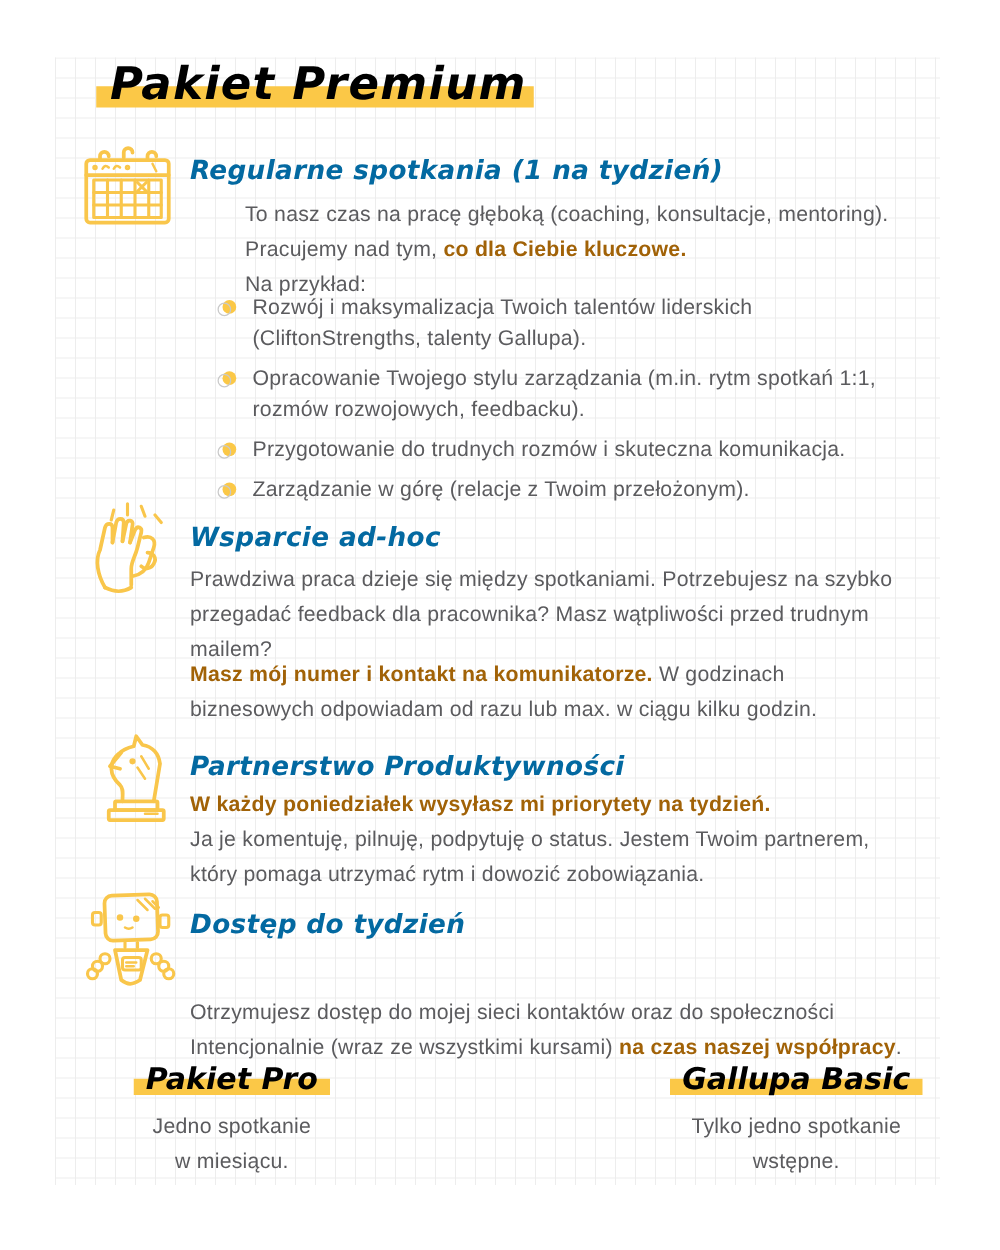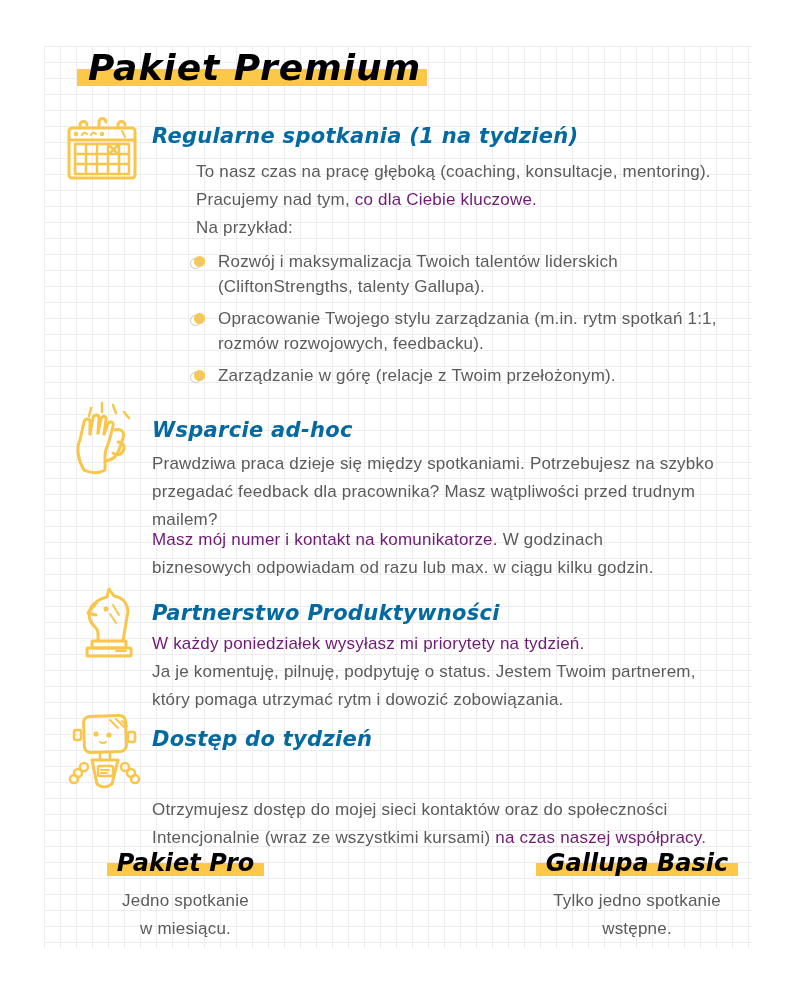--- a/index.html
+++ b/index.html
@@ -20,7 +20,7 @@
 
   h2.sec-h{position:absolute;margin:0;font-size:21px;letter-spacing:0.3px;color:#0369a1;}
   p.body{position:absolute;margin:0;font-size:17px;line-height:28px;color:#5b5b5e;letter-spacing:0.2px;width:610px;}
-  .b{font-weight:normal;color:#701a75;text-align:right;}
+  .b{font-weight:bold;color:#a16207;text-align:right;}
 
   .icon{position:absolute;}
 

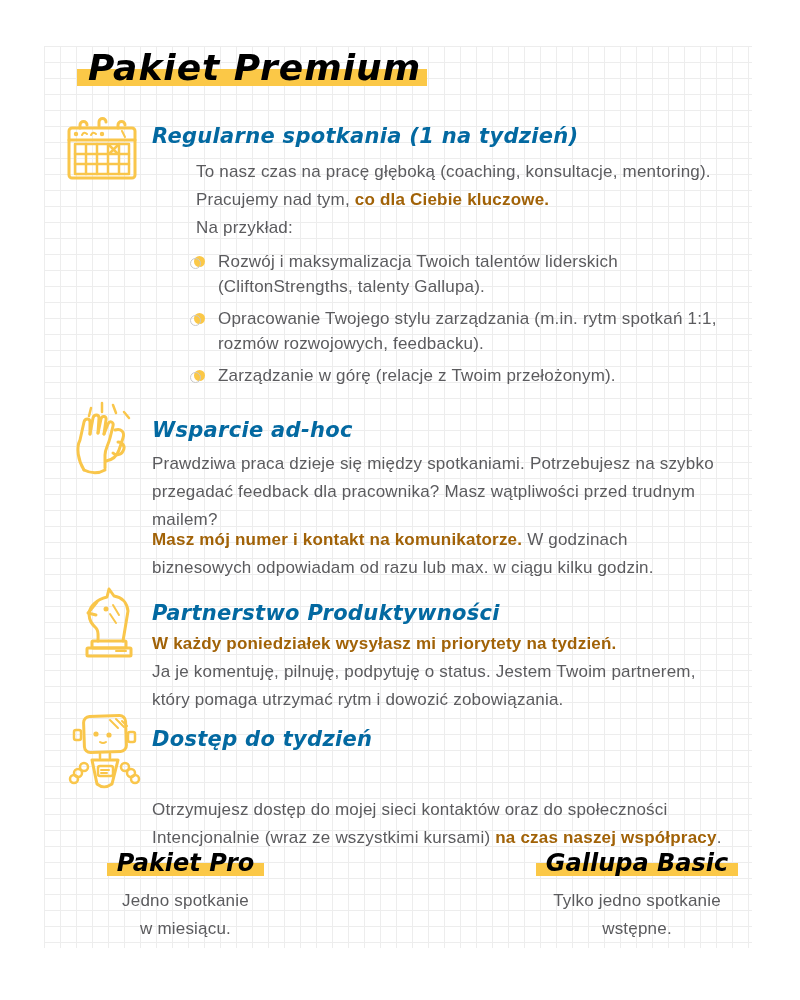--- a/index.html
+++ b/index.html
@@ -24,7 +24,7 @@
 
   .icon{position:absolute;}
 
-  ul.bullets{position:absolute;left:178px;top:233px;margin:16px;padding:0;list-style:none;width:565px;}
+  ul.bullets{position:absolute;left:178px;top:233px;margin:0;padding:0;list-style:none;width:565px;}
   ul.bullets li{display:flex;align-items:flex-start;gap:13px;margin-bottom:7px;
         font-size:17px;line-height:25px;color:#5b5b5e;letter-spacing:0.2px;}
   .dot{flex:0 0 auto;width:11px;height:11px;margin-top:7px;border-radius:50%;background:#FBC847;position:relative;z-index:0;}

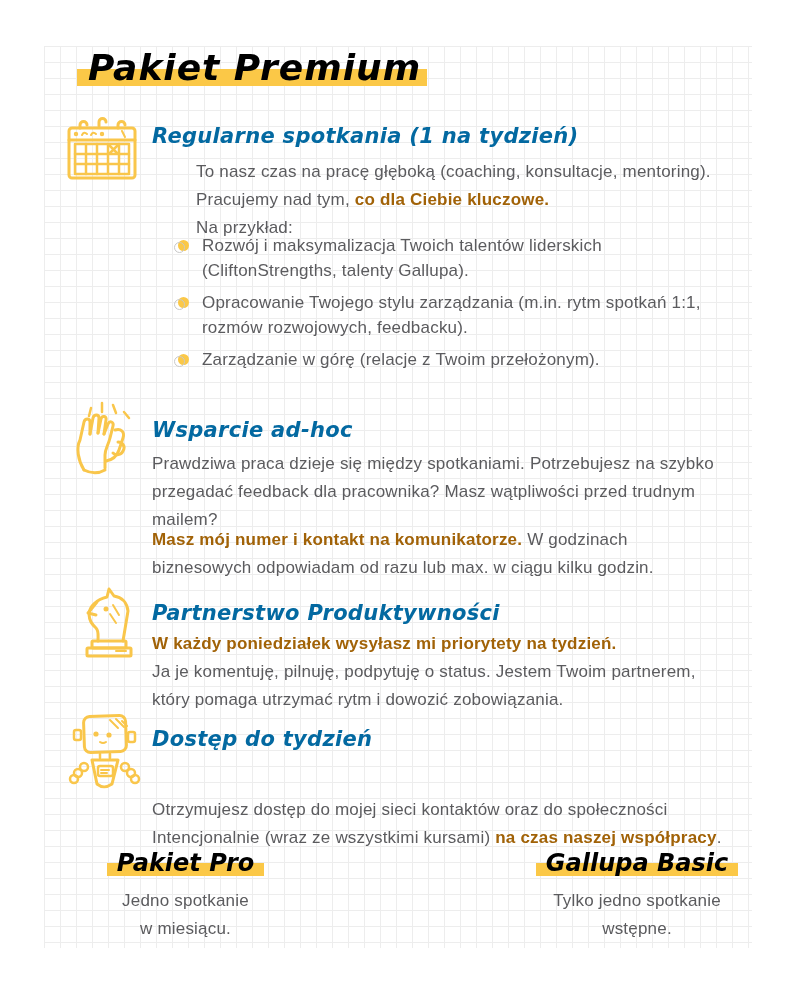--- a/index.html
+++ b/index.html
@@ -75,6 +75,10 @@
     </li>
     <li>
       <span class="dot"></span>
+      <span><span>Przygotowanie do trudnych rozmów i skuteczna komunikacja.</span></span>
+    </li>
+    <li>
+      <span class="dot"></span>
       <span><span>Zarządzanie w górę (relacje z Twoim przełożonym).</span></span>
     </li>
   </ul>

